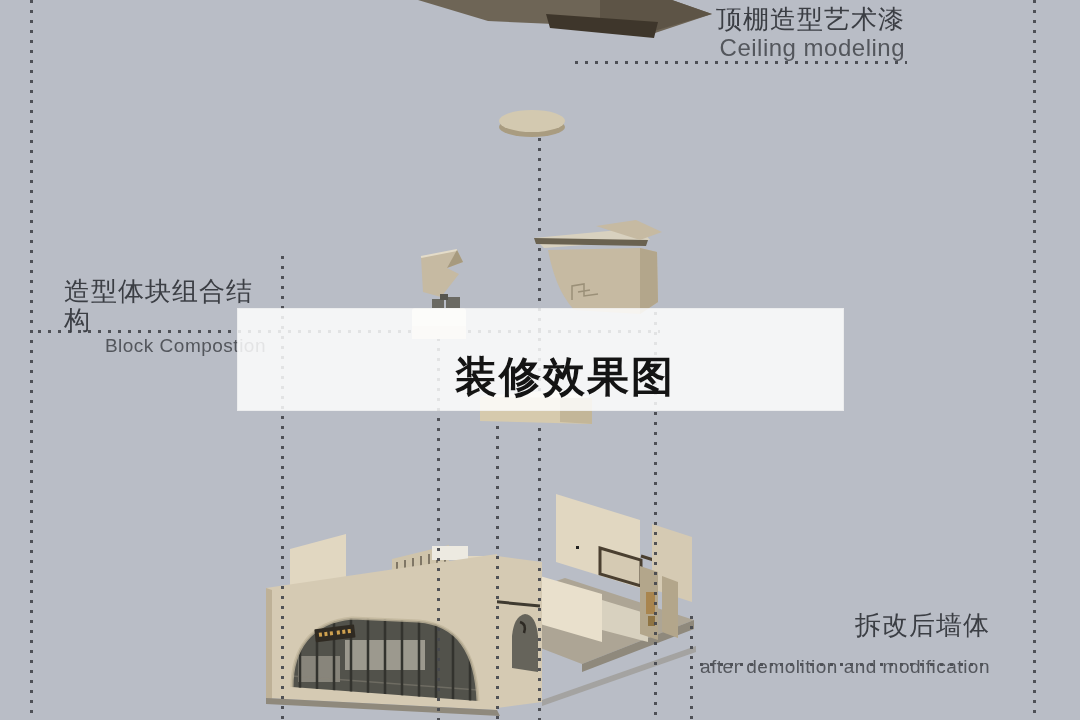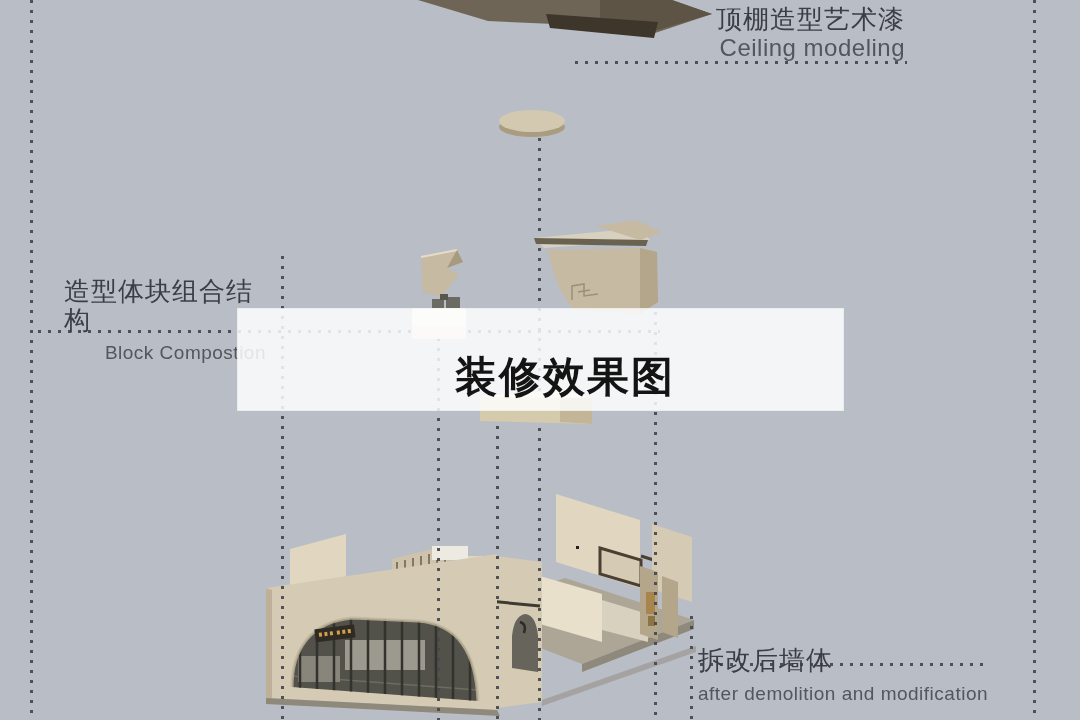--- a/index.html
+++ b/index.html
@@ -24,7 +24,7 @@
   .callout-ceiling .en{font-size:24px;margin-top:1px;}
   .callout-block{left:64px;top:277px;width:208px;text-align:left;}
   .callout-block .zh{font-size:26px;}
-  .callout-block .en{font-size:19px;text-align:right;padding-right:6px;margin-top:7px;}
+  .callout-block .en{font-size:19px;text-align:right;padding-right:6px;margin-top:0;}
   .callout-wall{left:698px;top:646px;width:292px;}
   .callout-wall .zh{font-size:26px;}
   .callout-wall .en{font-size:19px;margin-top:8px;}

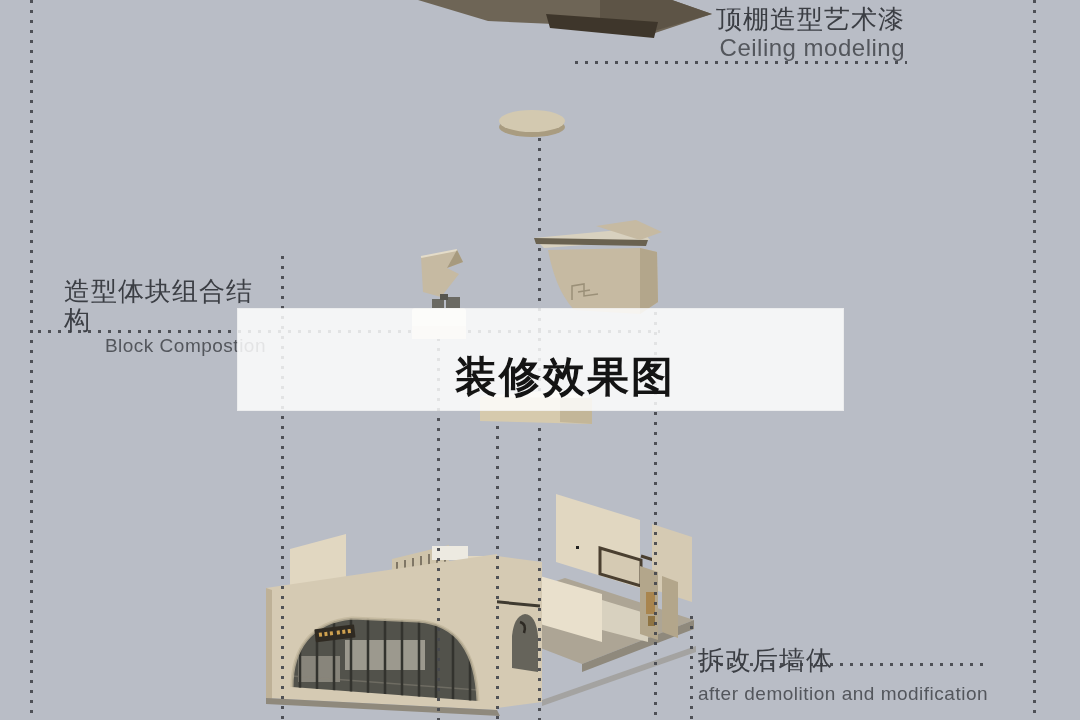--- a/index.html
+++ b/index.html
@@ -25,7 +25,7 @@
   .callout-block{left:64px;top:277px;width:208px;text-align:left;}
   .callout-block .zh{font-size:26px;}
   .callout-block .en{font-size:19px;text-align:right;padding-right:6px;margin-top:0;}
-  .callout-wall{left:698px;top:646px;width:292px;}
+  .callout-wall{left:698px;top:611px;width:292px;text-align:right;}
   .callout-wall .zh{font-size:26px;}
   .callout-wall .en{font-size:19px;margin-top:8px;}
 

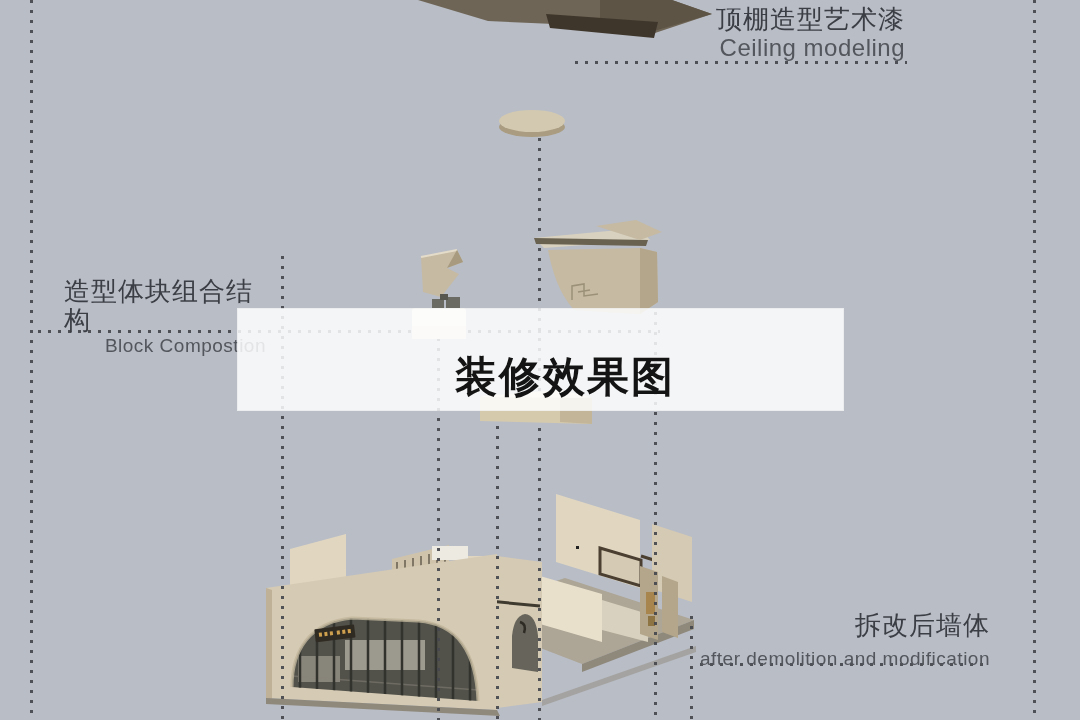--- a/index.html
+++ b/index.html
@@ -27,7 +27,7 @@
   .callout-block .en{font-size:19px;text-align:right;padding-right:6px;margin-top:0;}
   .callout-wall{left:698px;top:611px;width:292px;text-align:right;}
   .callout-wall .zh{font-size:26px;}
-  .callout-wall .en{font-size:19px;margin-top:8px;}
+  .callout-wall .en{font-size:19px;margin-top:16px;}
 
   
   .title-band{position:absolute;left:237px;top:308px;width:607px;height:103px;z-index:5;

